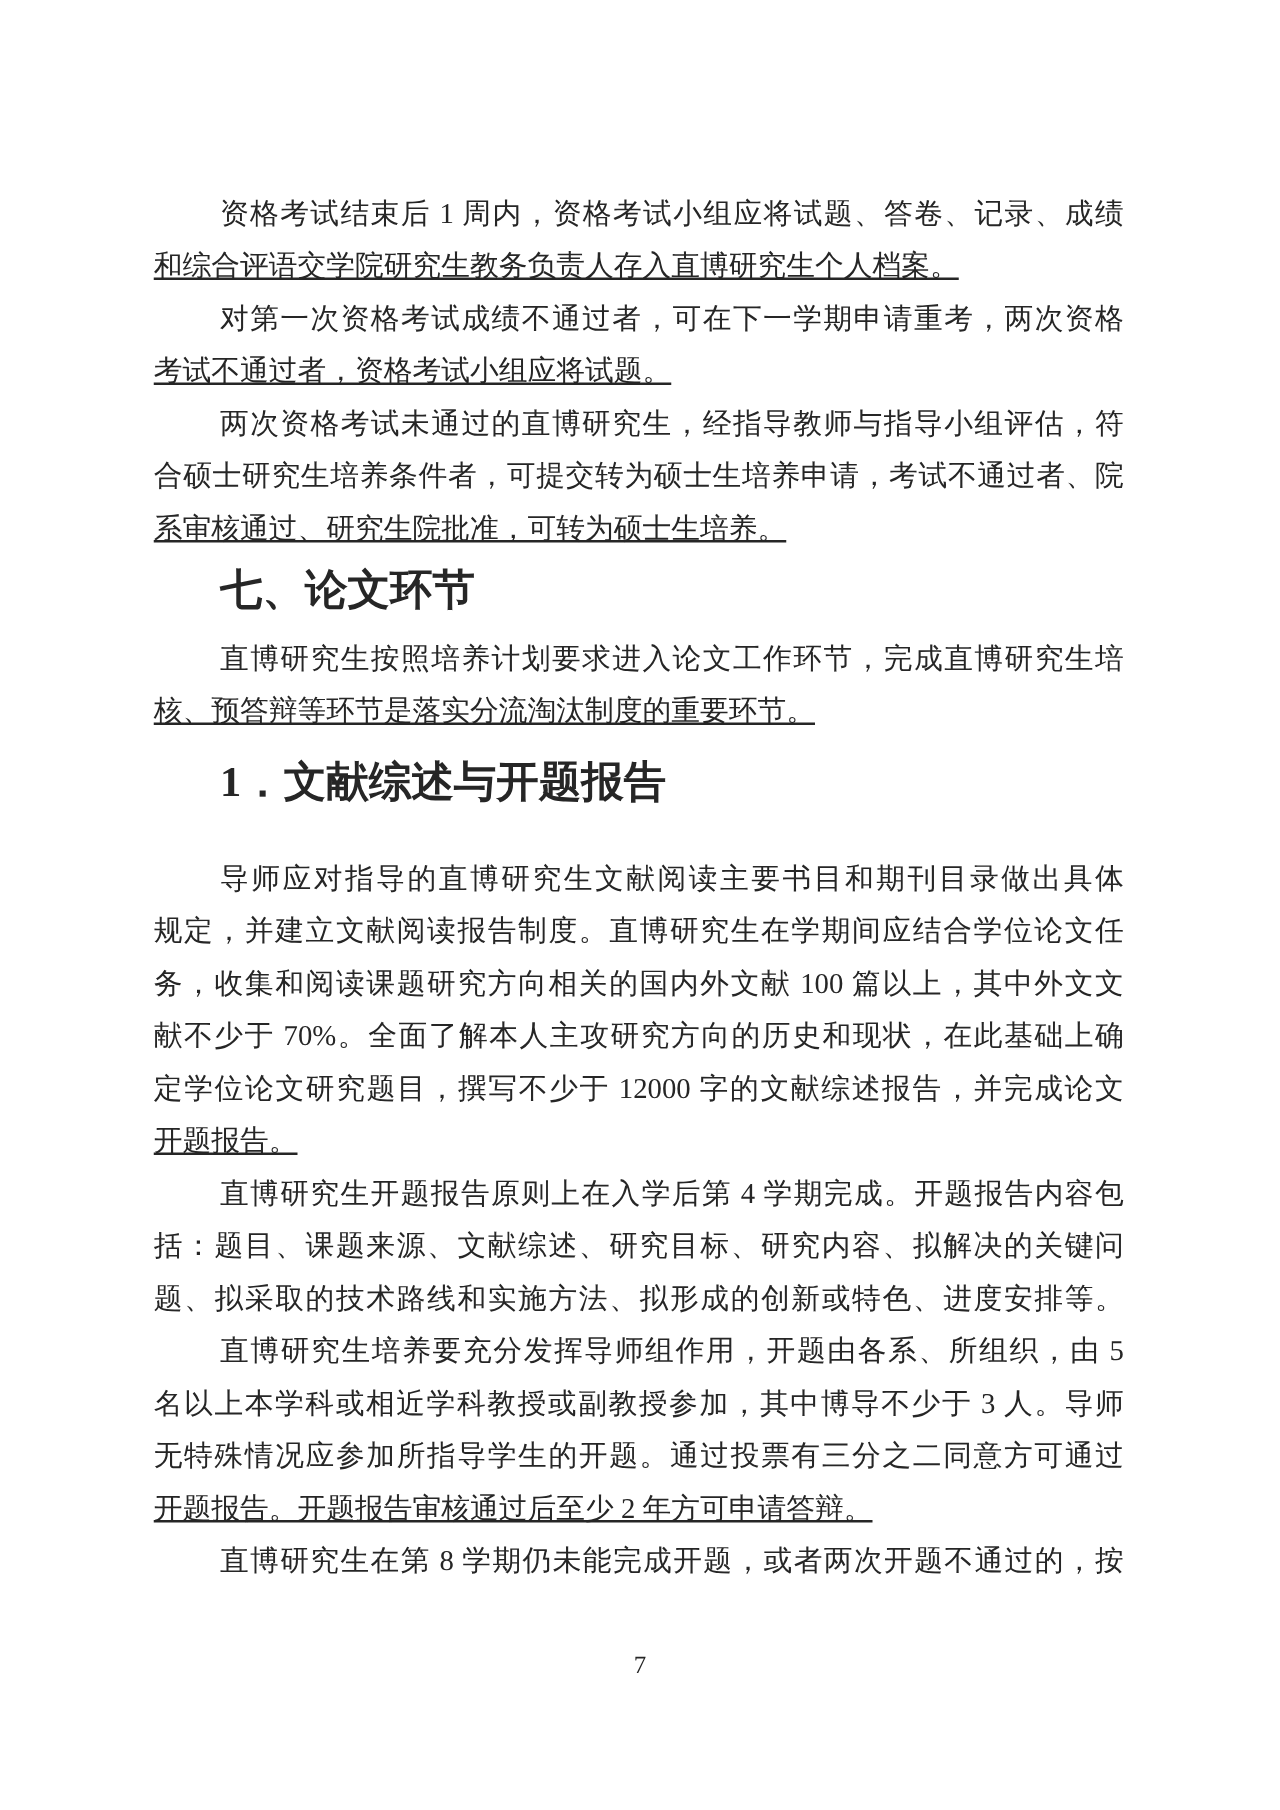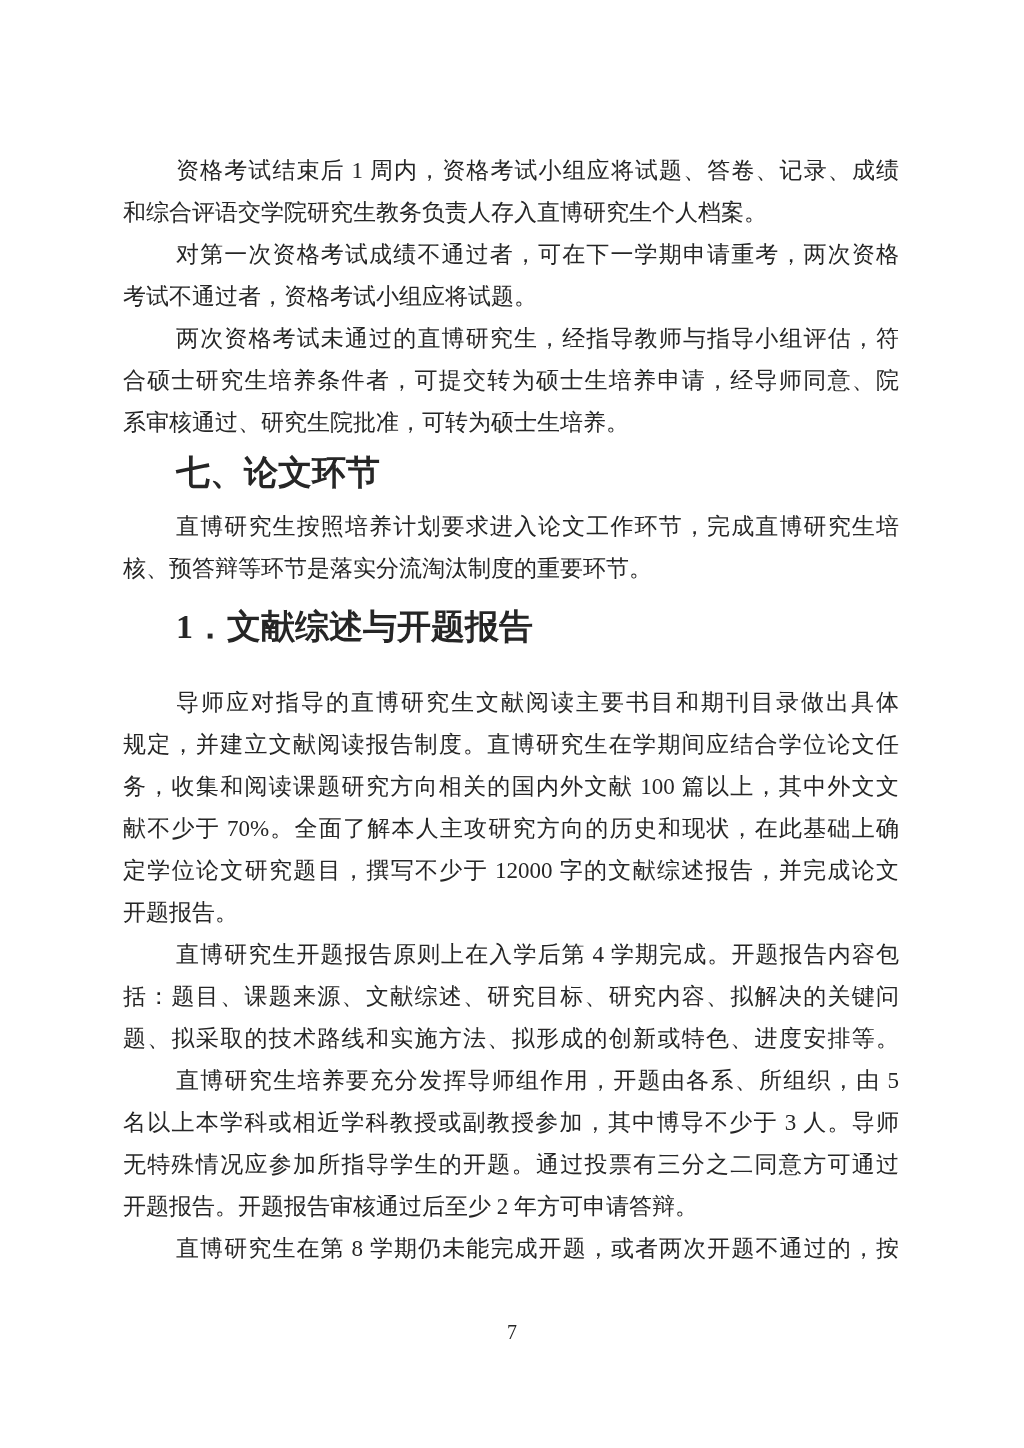--- a/index.html
+++ b/index.html
@@ -39,6 +39,7 @@
   }
   .line.lastline {
     text-align-last: left;
+    text-decoration: underline;
     -moz-text-align-last: left;
   }
   .h1 {

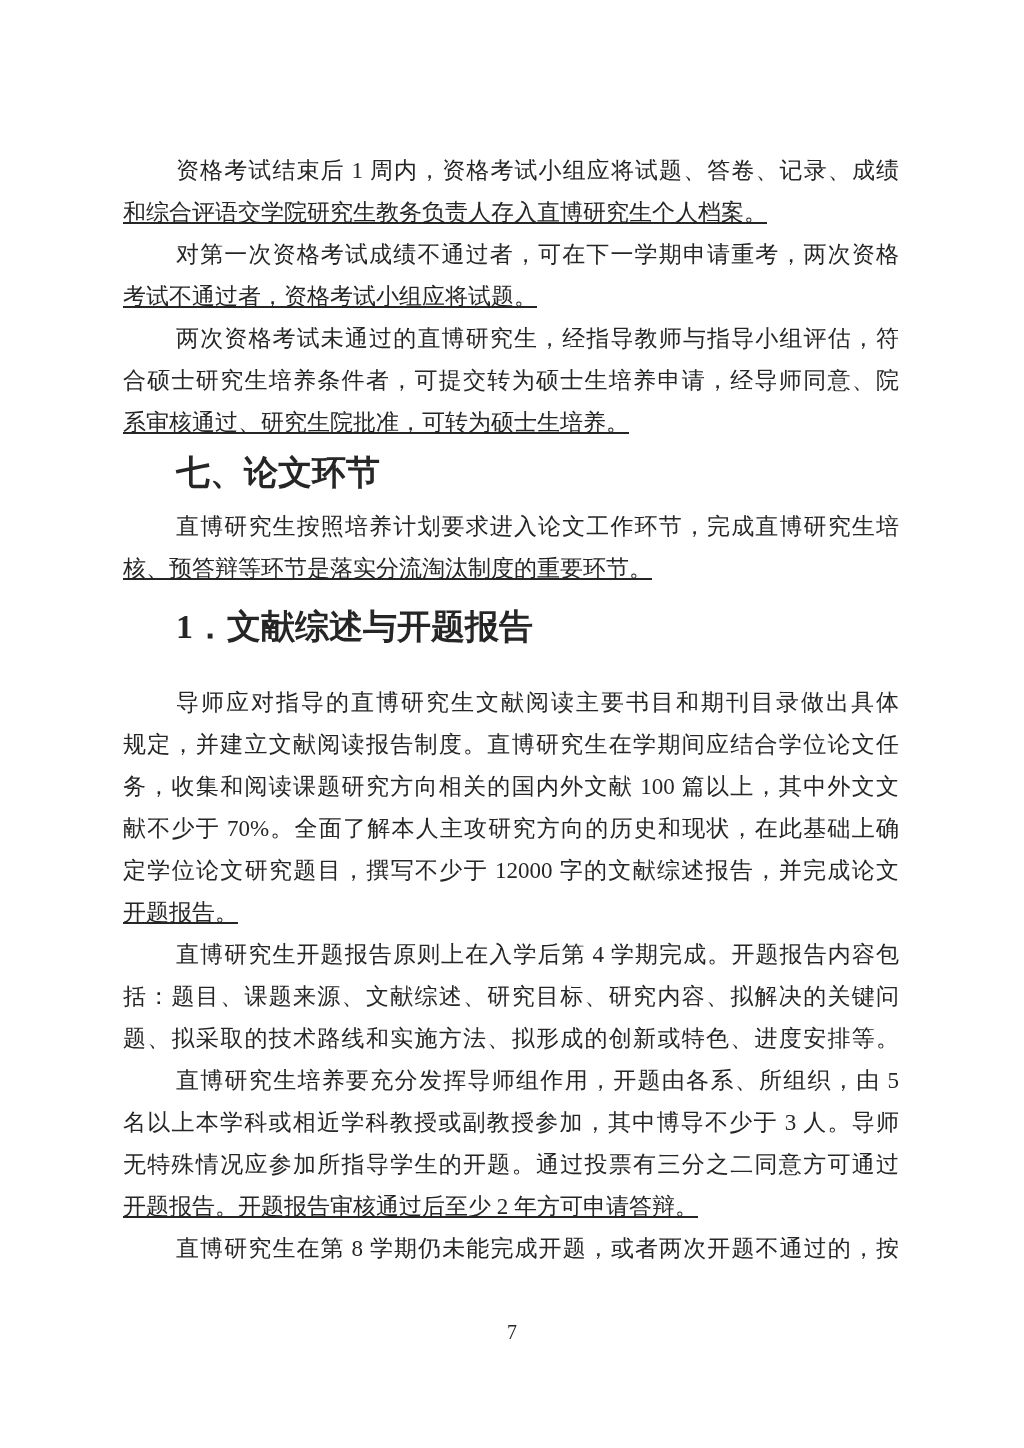--- a/index.html
+++ b/index.html
@@ -86,7 +86,7 @@
       </div>
       <div class="para">
         <div class="line indent">两次资格考试未通过的直博研究生，经指导教师与指导小组评估，符</div>
-        <div class="line">合硕士研究生培养条件者，可提交转为硕士生培养申请，经导师同意、院</div>
+        <div class="line">合硕士研究生培养条件者，可提交转为硕士生培养申请，考试不通过者、院</div>
         <div class="line lastline">系审核通过、研究生院批准，可转为硕士生培养。</div>
       </div>
       <div class="h1">七、论文环节</div>

